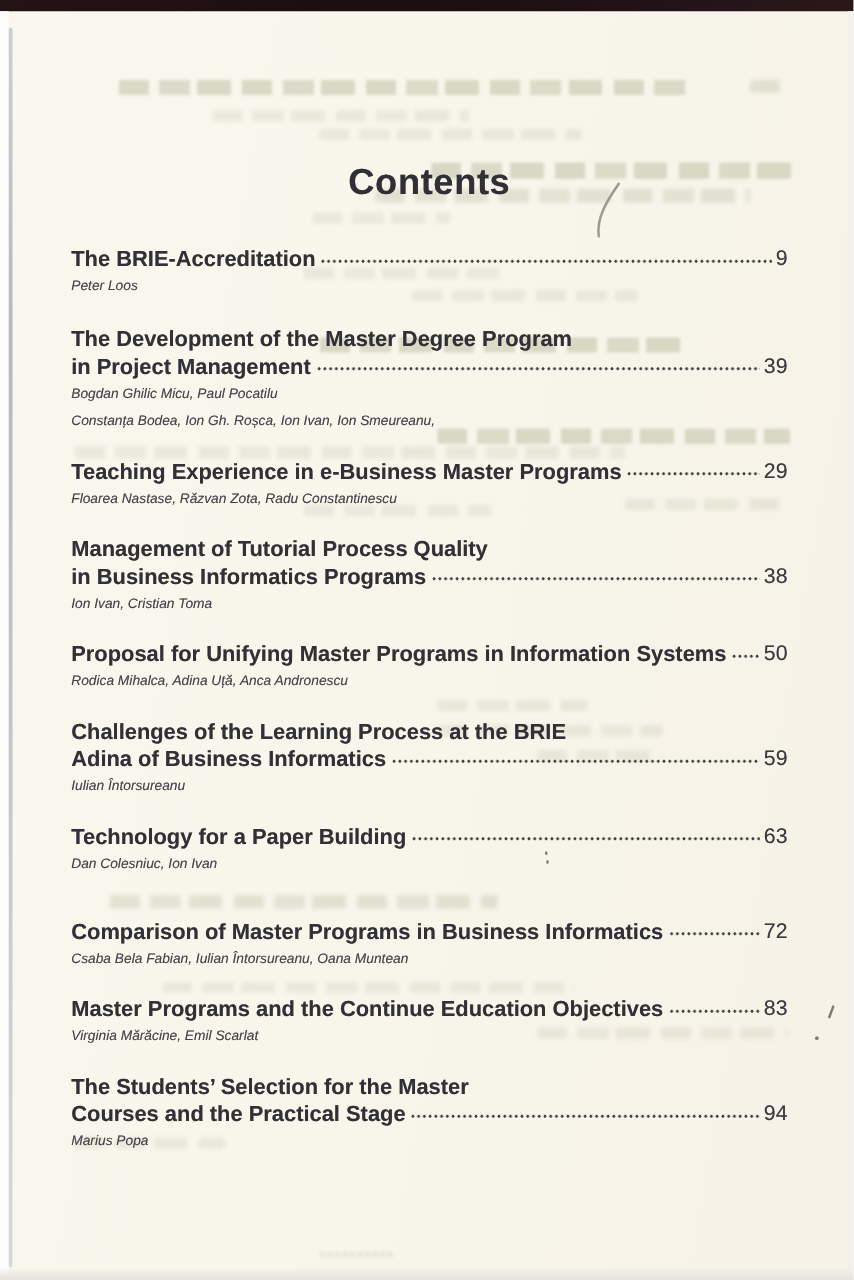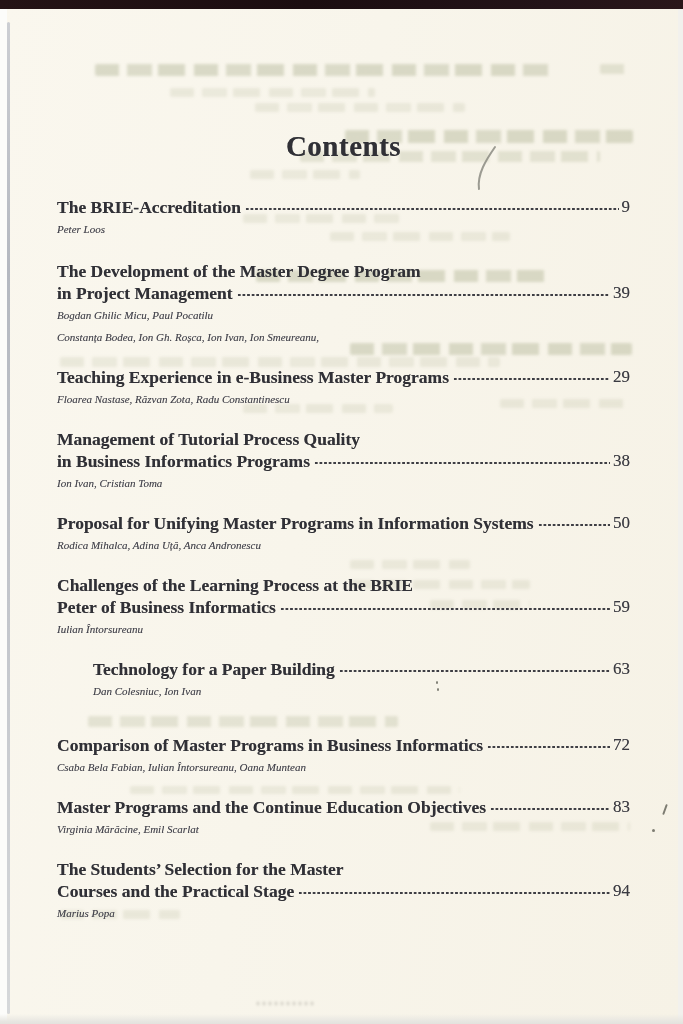--- a/index.html
+++ b/index.html
@@ -8,7 +8,7 @@
   .scan{
     position:relative;width:683px;height:1024px;overflow:hidden;
     background:linear-gradient(100deg,#faf7ee 0%,var(--paper,#f8f5eb) 45%,#f6f2e6 100%);
-    font-family:Liberation Serif, serif;
+    font-family:Liberation Sans, sans-serif;
   }
   
   .top-edge{position:absolute;top:0;left:0;right:0;height:9px;

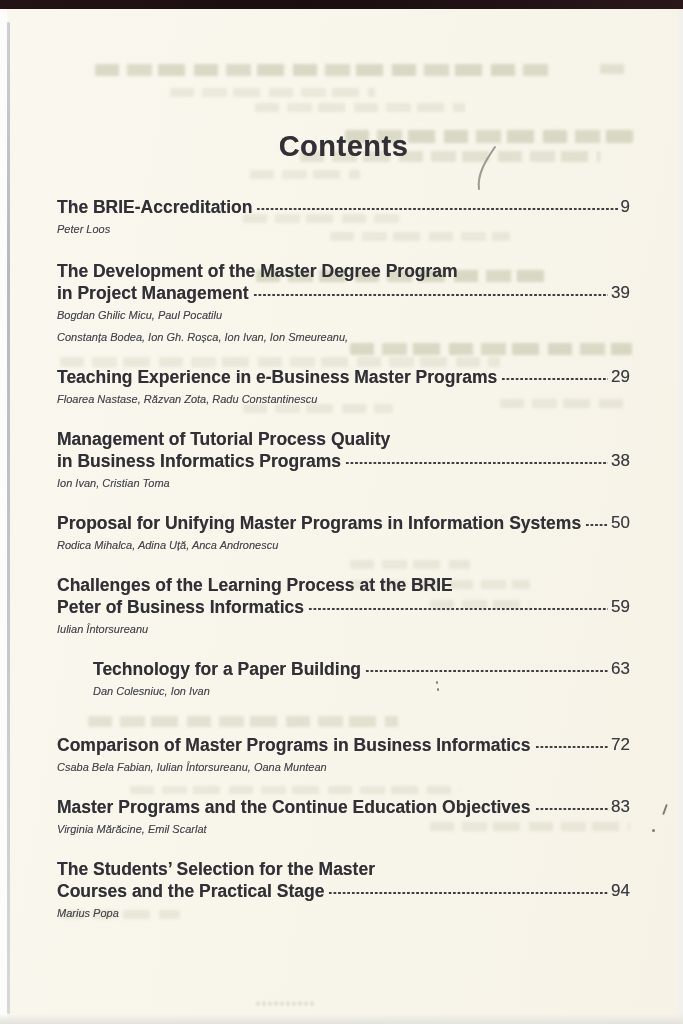--- a/index.html
+++ b/index.html
@@ -174,7 +174,7 @@
     <div class="entry-title">
       <div class="title-line">Challenges of the Learning Process at the BRIE</div>
             <div class="title-last">
-        <span class="t-text">Peter of Business Informatics</span>
+        <span class="t-text">Adina of Business Informatics</span>
         <span class="leader"></span>
         <span class="page-num">59</span>
       </div>

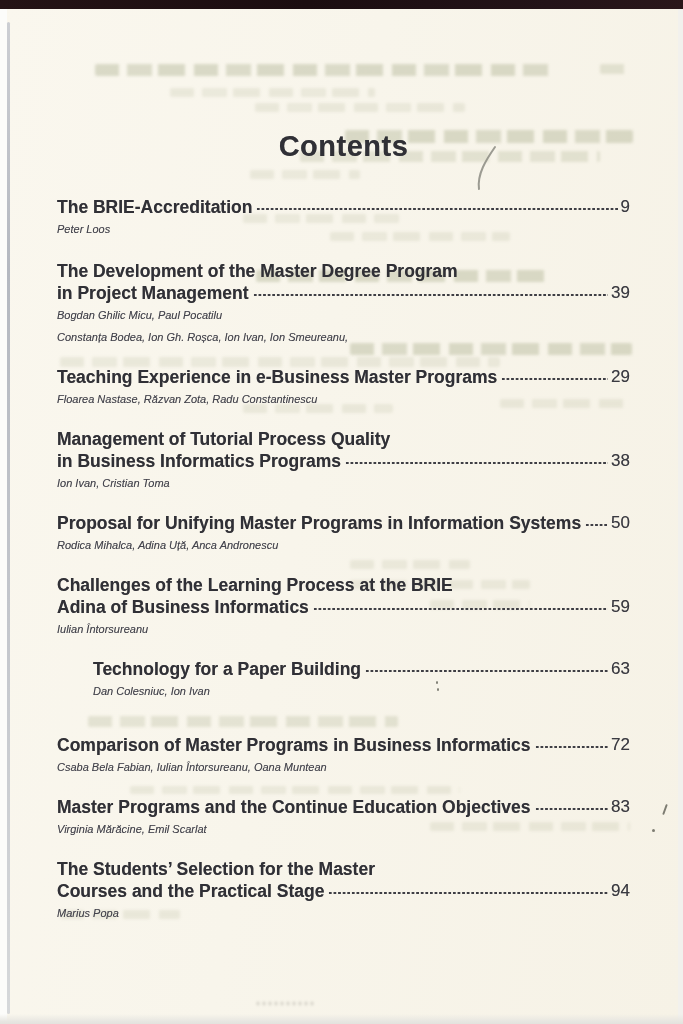--- a/index.html
+++ b/index.html
@@ -42,7 +42,7 @@
   }
   .entry{margin-bottom:18px;}
   .entry:first-child{margin-bottom:20px;}
-  .entry:nth-child(7){margin-bottom:32px;margin-left:36px;}
+  .entry:nth-child(7){margin-bottom:32px;}
   .title-line{font-weight:bold;font-size:17.5px;line-height:22px;color:var(--ink,#303036);
     text-shadow:0 0 .5px rgba(48,48,54,.5);white-space:nowrap;}
   .title-last{display:flex;align-items:flex-start;font-weight:bold;font-size:17.5px;line-height:22px;

